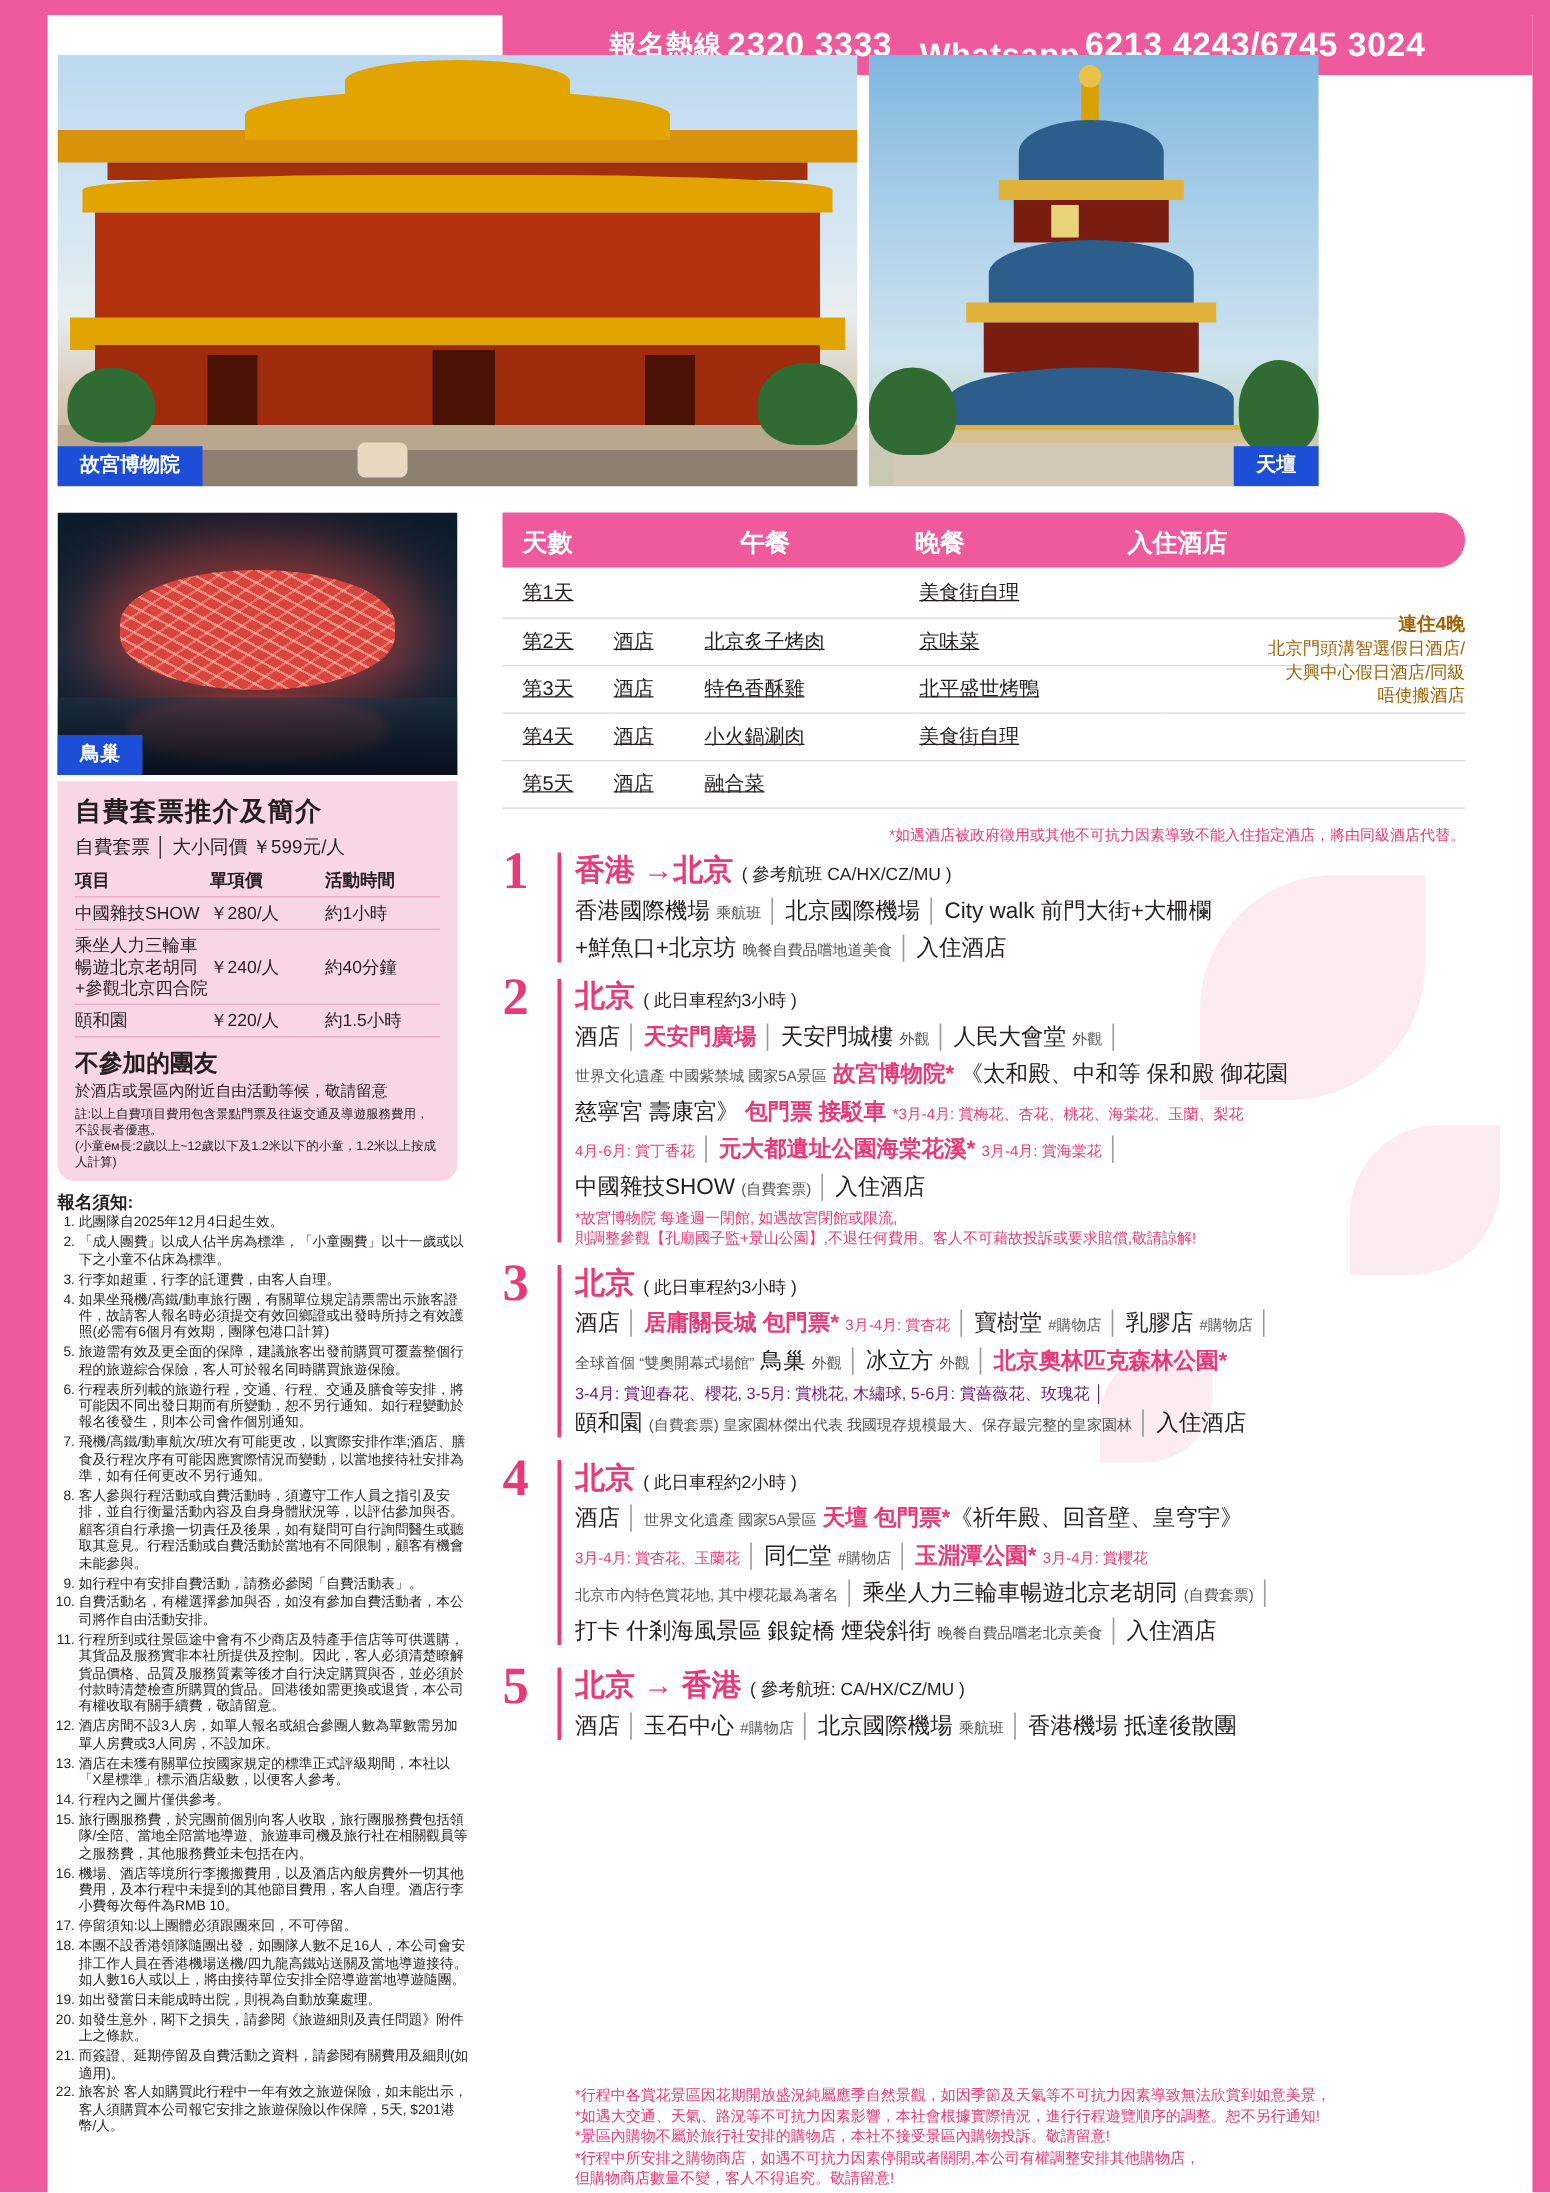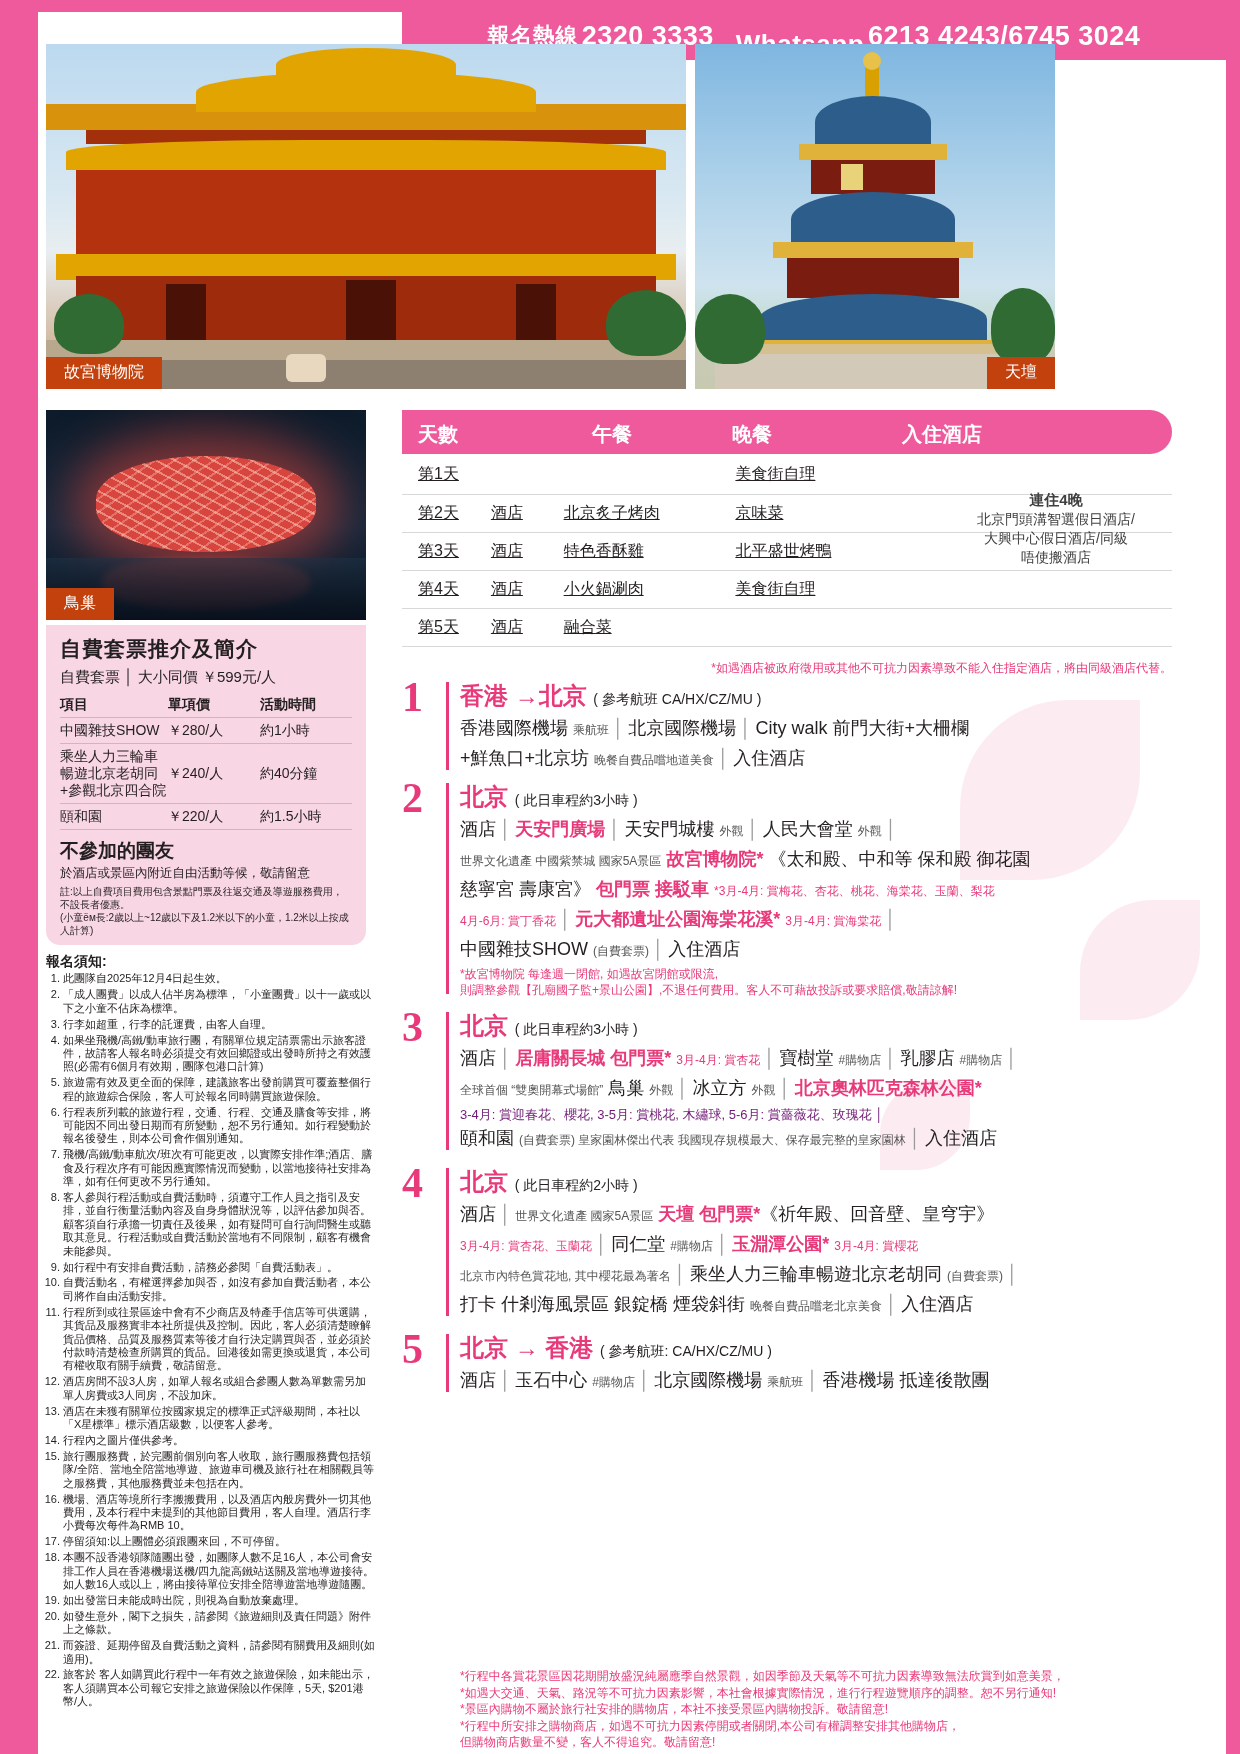--- a/index.html
+++ b/index.html
@@ -32,7 +32,7 @@
   .photo { position:absolute; overflow:hidden; }
   .photo .caption {
     position:absolute; left:0; bottom:0;
-    background:#c2410c; color:#ffffff; font-size:16px; font-weight:normal;
+    background:#1d4ed8; color:#ffffff; font-size:16px; font-weight:bold;
     padding:5px 18px 6px 18px;
   }
   #photo-gugong { left:46px; top:44px; width:640px; height:345px; border-radius:0 0 0 0; }

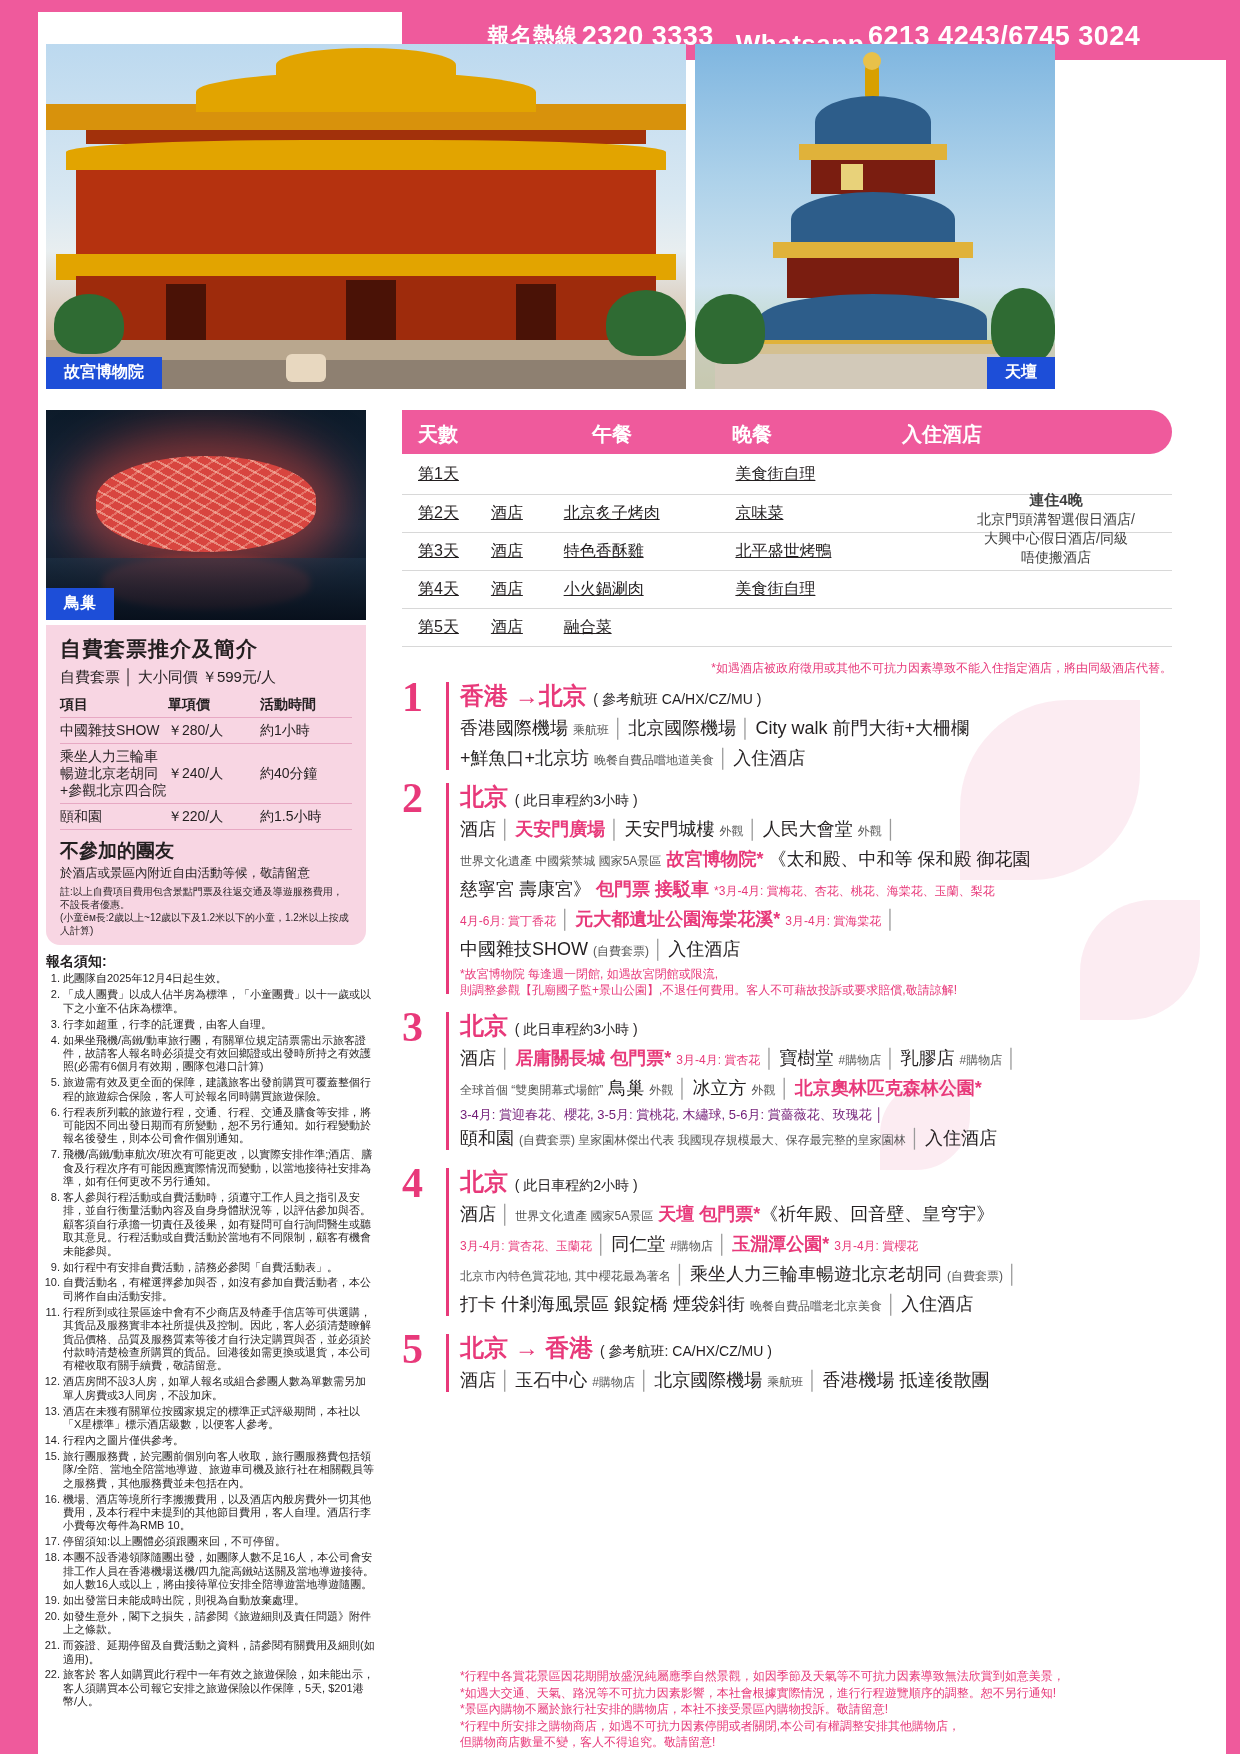--- a/index.html
+++ b/index.html
@@ -66,8 +66,8 @@
   .meal-table td.di  { width:196px; }
   .meal-table td.ho  { width:240px; }
   .hotel-note {
-    position:absolute; left:940px; top:490px; width:232px; text-align:center;
-    font-size:14px; line-height:19px; color:#404040;
+    position:absolute; left:940px; top:490px; width:232px; text-align:right;
+    font-size:14px; line-height:19px; color:#a16207;
   }
   .hotel-note b { font-size:15px; }
   .meal-foot {

